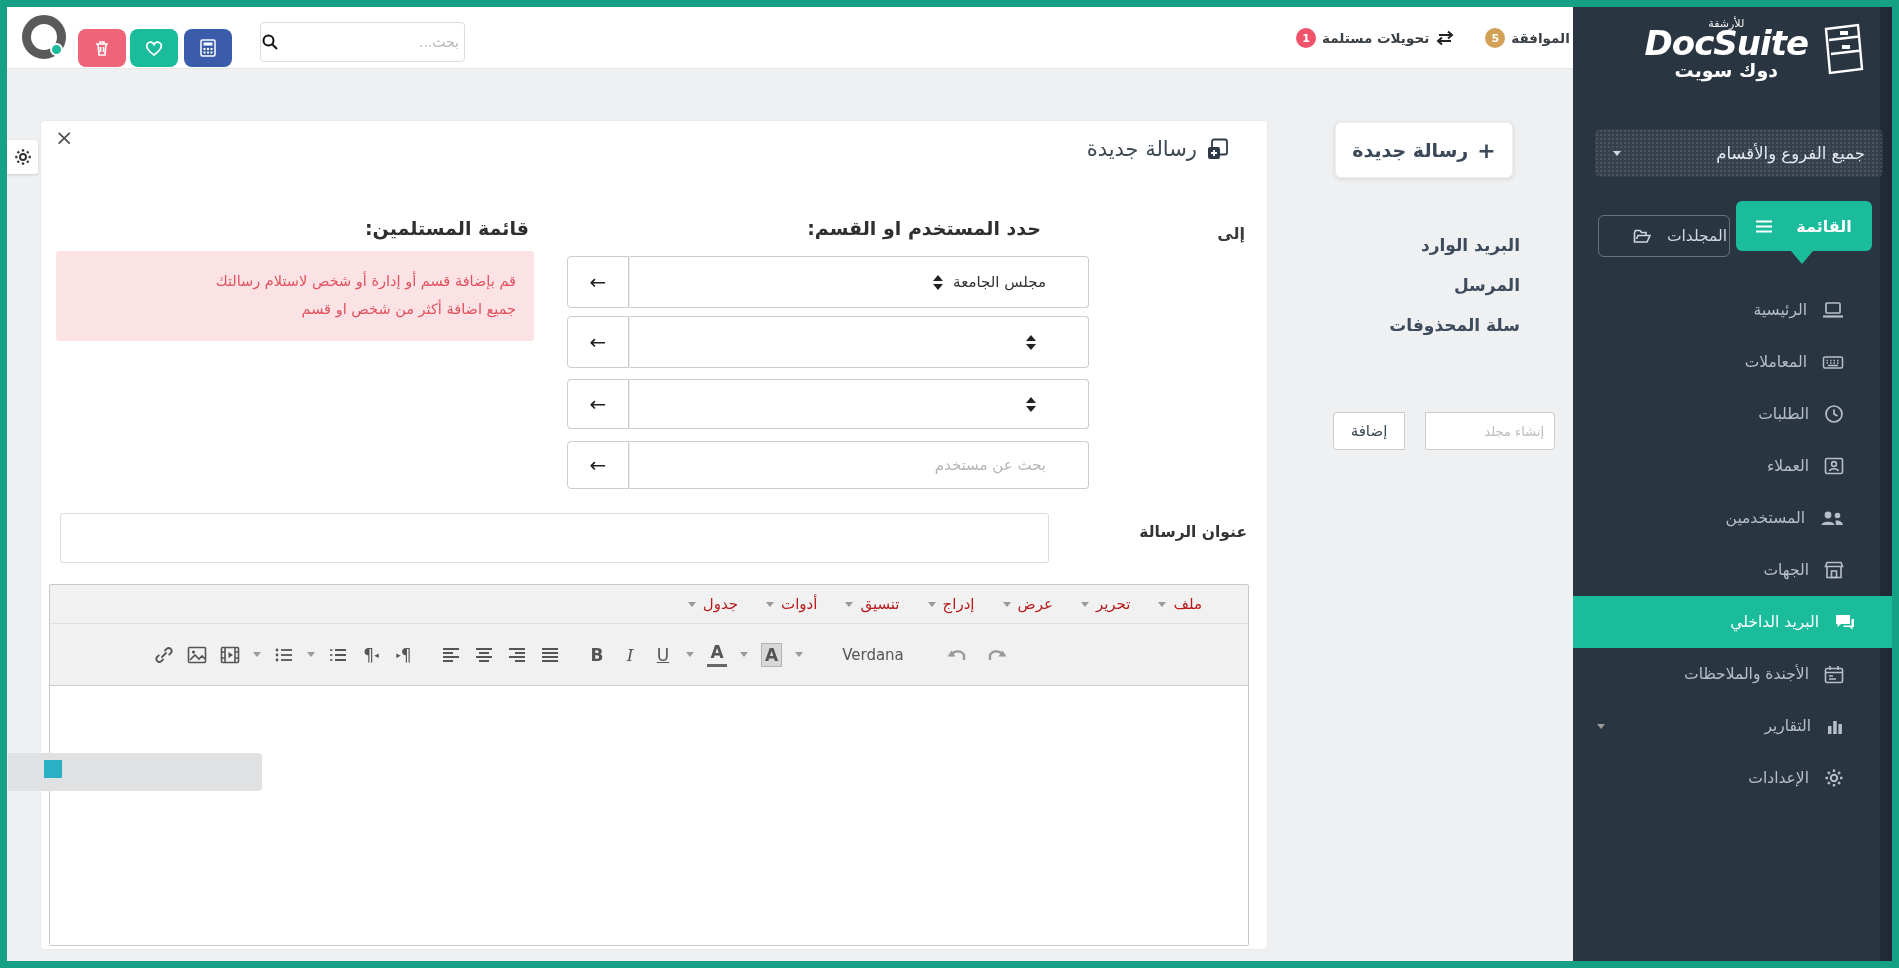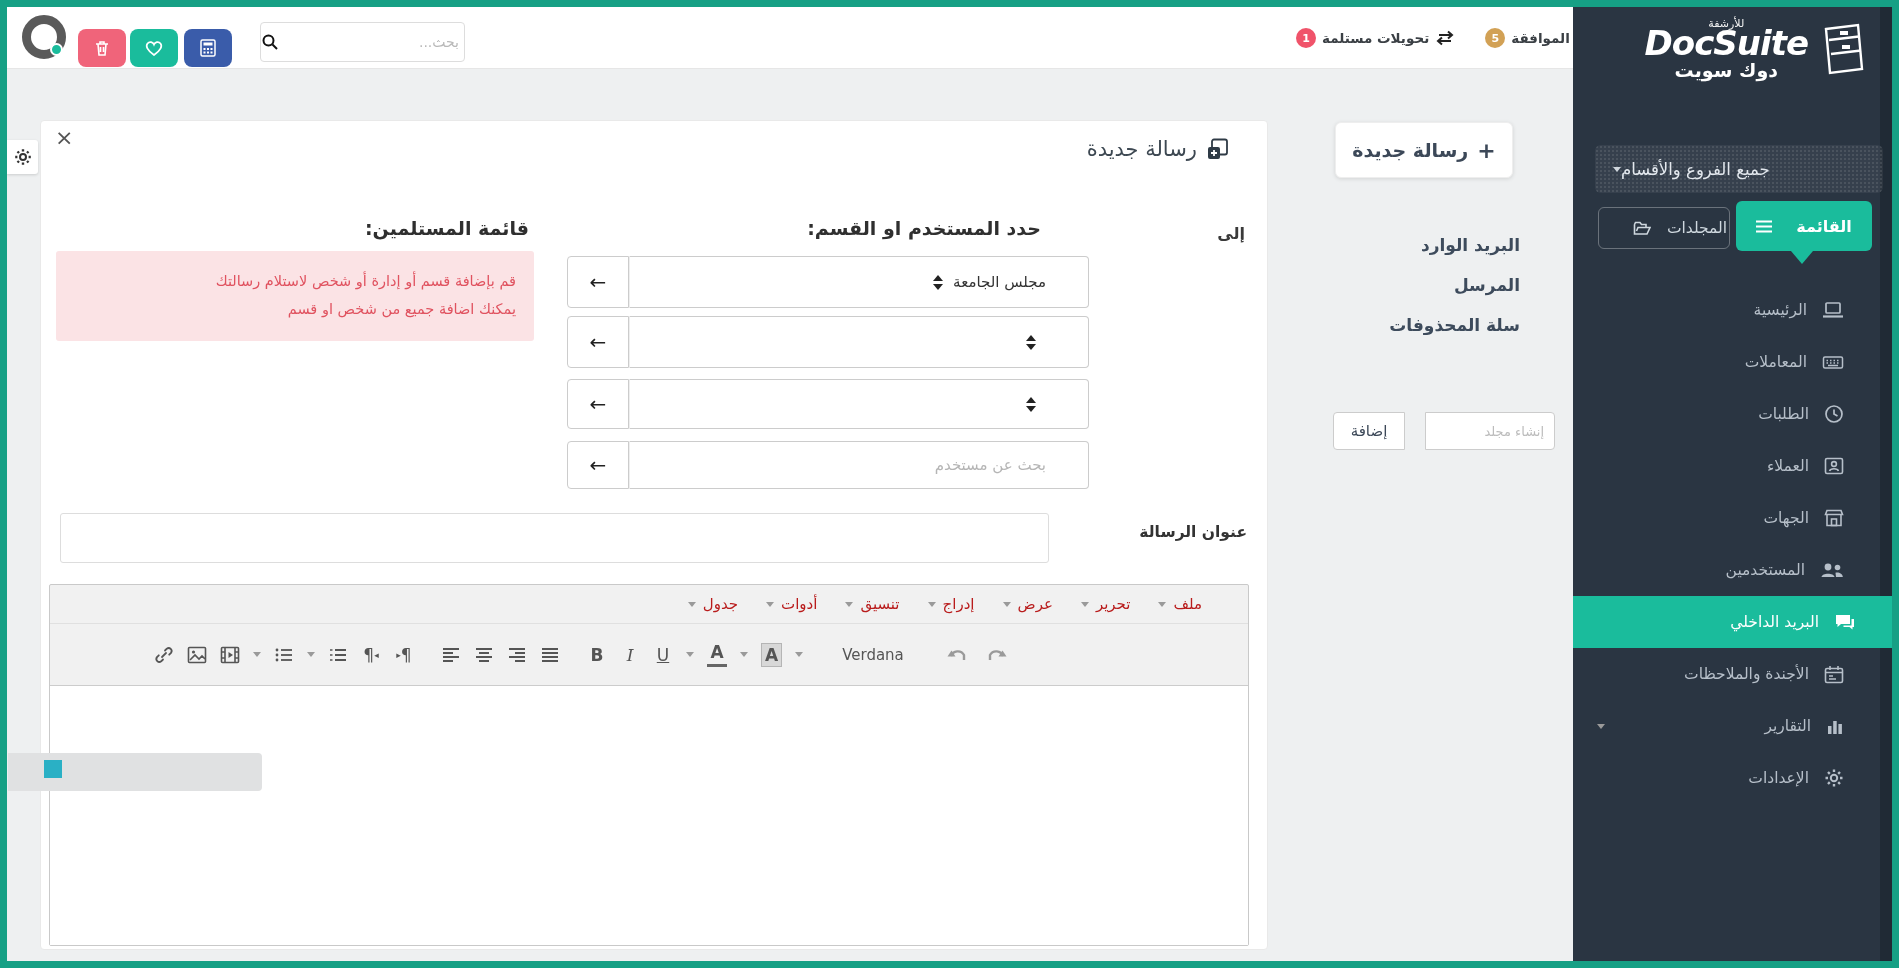--- a/index.html
+++ b/index.html
@@ -95,7 +95,7 @@
   .logo-tag { font-size:11px; color:#f3f3f3; margin-bottom:-4px; }
   .logo-en { font-size:34px; font-weight:800; font-style:italic; letter-spacing:-1px; line-height:1.05; }
   .logo-ar { font-size:19px; font-weight:bold; margin-top:-3px; }
-  .branch { position:absolute; left:22px; top:138px; width:288px; height:48px; border-radius:6px; background:rgba(255,255,255,.06); background-image:radial-gradient(rgba(255,255,255,.10) 1px, transparent 1px); background-size:4px 4px; display:flex; direction:rtl; align-items:center; justify-content:flex-end; padding:0 18px; cursor:pointer; }
+  .branch { position:absolute; left:22px; top:122px; width:288px; height:48px; border-radius:6px; background:rgba(255,255,255,.06); background-image:radial-gradient(rgba(255,255,255,.10) 1px, transparent 1px); background-size:4px 4px; display:flex; direction:rtl; align-items:center; justify-content:space-between; padding:0 18px; cursor:pointer; }
   .branch span { color:#e3e8ee; font-size:16.5px; }
   .branch .caret-sm { border-top-color:#cfd6dd; }
   .tab-folders { position:absolute; left:25px; top:200px; width:132px; height:42px; border:1px solid rgba(255,255,255,.30); border-radius:6px; display:flex; align-items:center; justify-content:center; gap:16px; color:#cfd8df; font-size:15.5px; cursor:pointer;padding-left:32px; }

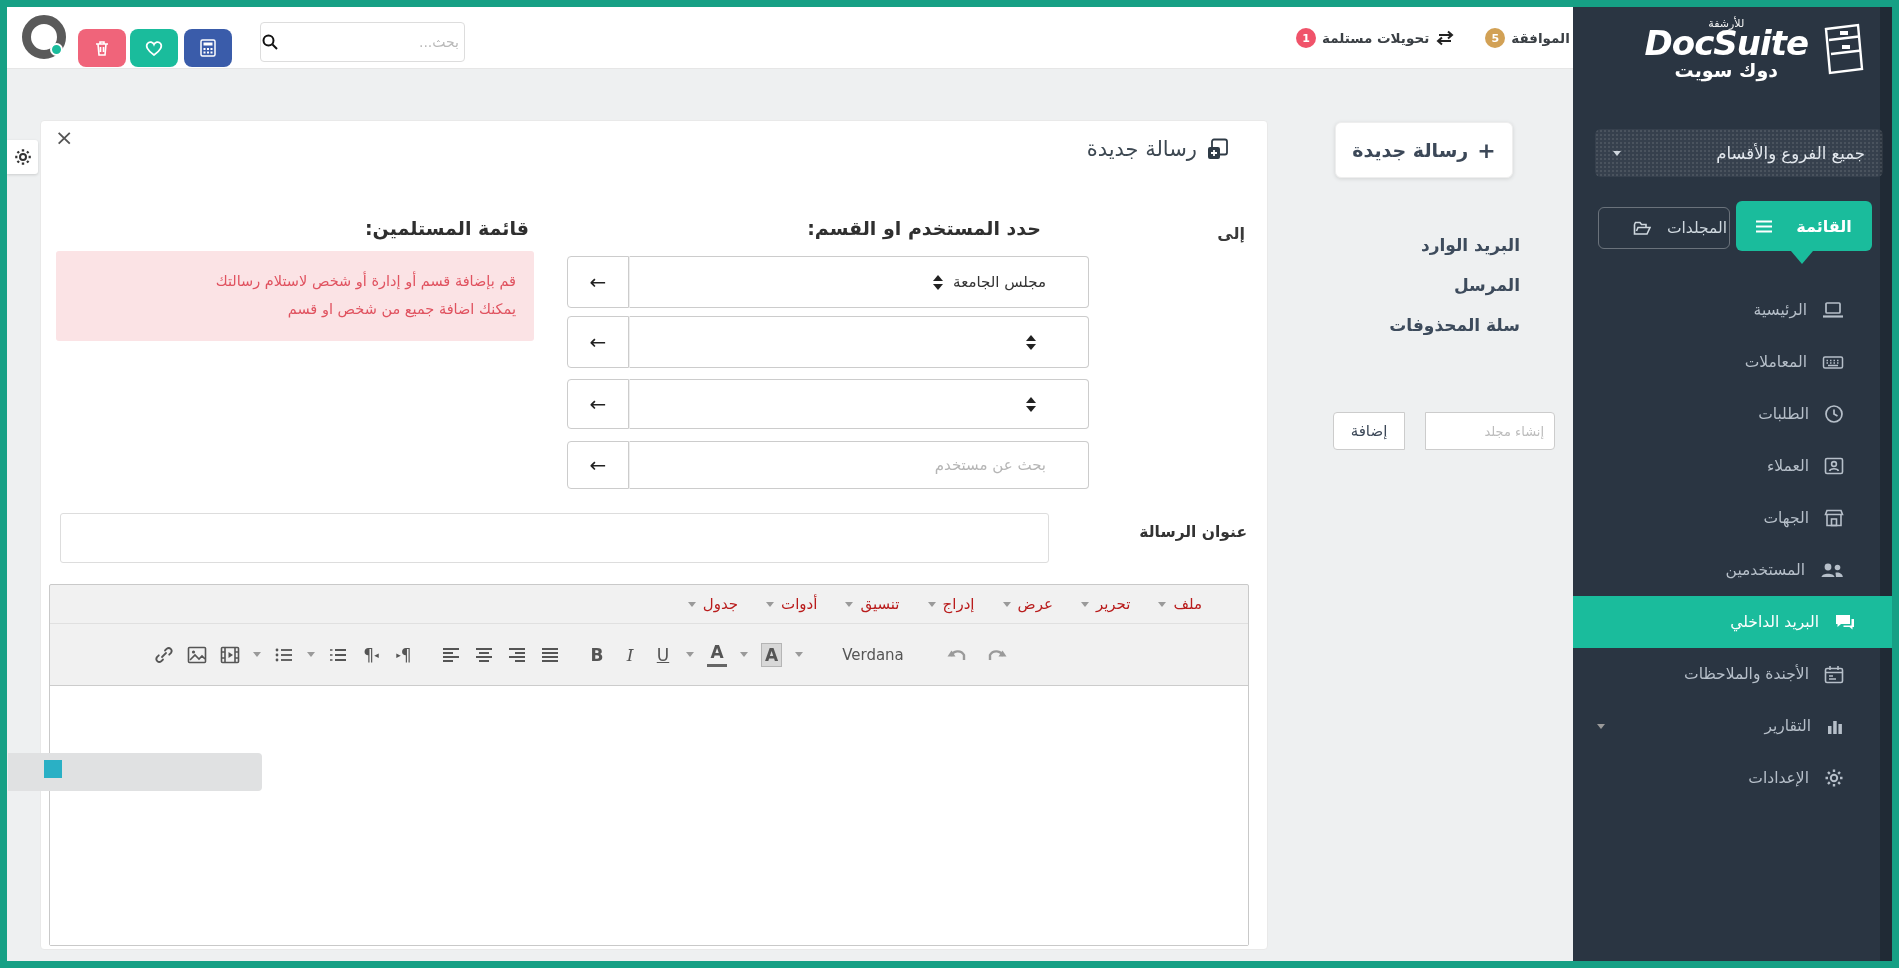--- a/index.html
+++ b/index.html
@@ -98,7 +98,7 @@
   .branch { position:absolute; left:22px; top:122px; width:288px; height:48px; border-radius:6px; background:rgba(255,255,255,.06); background-image:radial-gradient(rgba(255,255,255,.10) 1px, transparent 1px); background-size:4px 4px; display:flex; direction:rtl; align-items:center; justify-content:space-between; padding:0 18px; cursor:pointer; }
   .branch span { color:#e3e8ee; font-size:16.5px; }
   .branch .caret-sm { border-top-color:#cfd6dd; }
-  .tab-folders { position:absolute; left:25px; top:200px; width:132px; height:42px; border:1px solid rgba(255,255,255,.30); border-radius:6px; display:flex; align-items:center; justify-content:center; gap:16px; color:#cfd8df; font-size:15.5px; cursor:pointer;padding-left:32px; }
+  .tab-folders { position:absolute; left:25px; top:208px; width:132px; height:42px; border:1px solid rgba(255,255,255,.30); border-radius:6px; display:flex; align-items:center; justify-content:center; gap:16px; color:#cfd8df; font-size:15.5px; cursor:pointer;padding-left:32px; }
   .tab-menu { position:absolute; left:163px; top:194px; width:136px; height:50px; background:#1abc9c; border-radius:6px; display:flex; align-items:center; justify-content:center; gap:24px; color:#fff; font-size:16px; font-weight:bold; cursor:pointer; }
   .tab-pointer { position:absolute; left:218px; top:244px; width:0; height:0; border-left:11px solid transparent; border-right:11px solid transparent; border-top:13px solid #1abc9c; }
   .menu { position:absolute; left:0; top:277px; width:307px; }

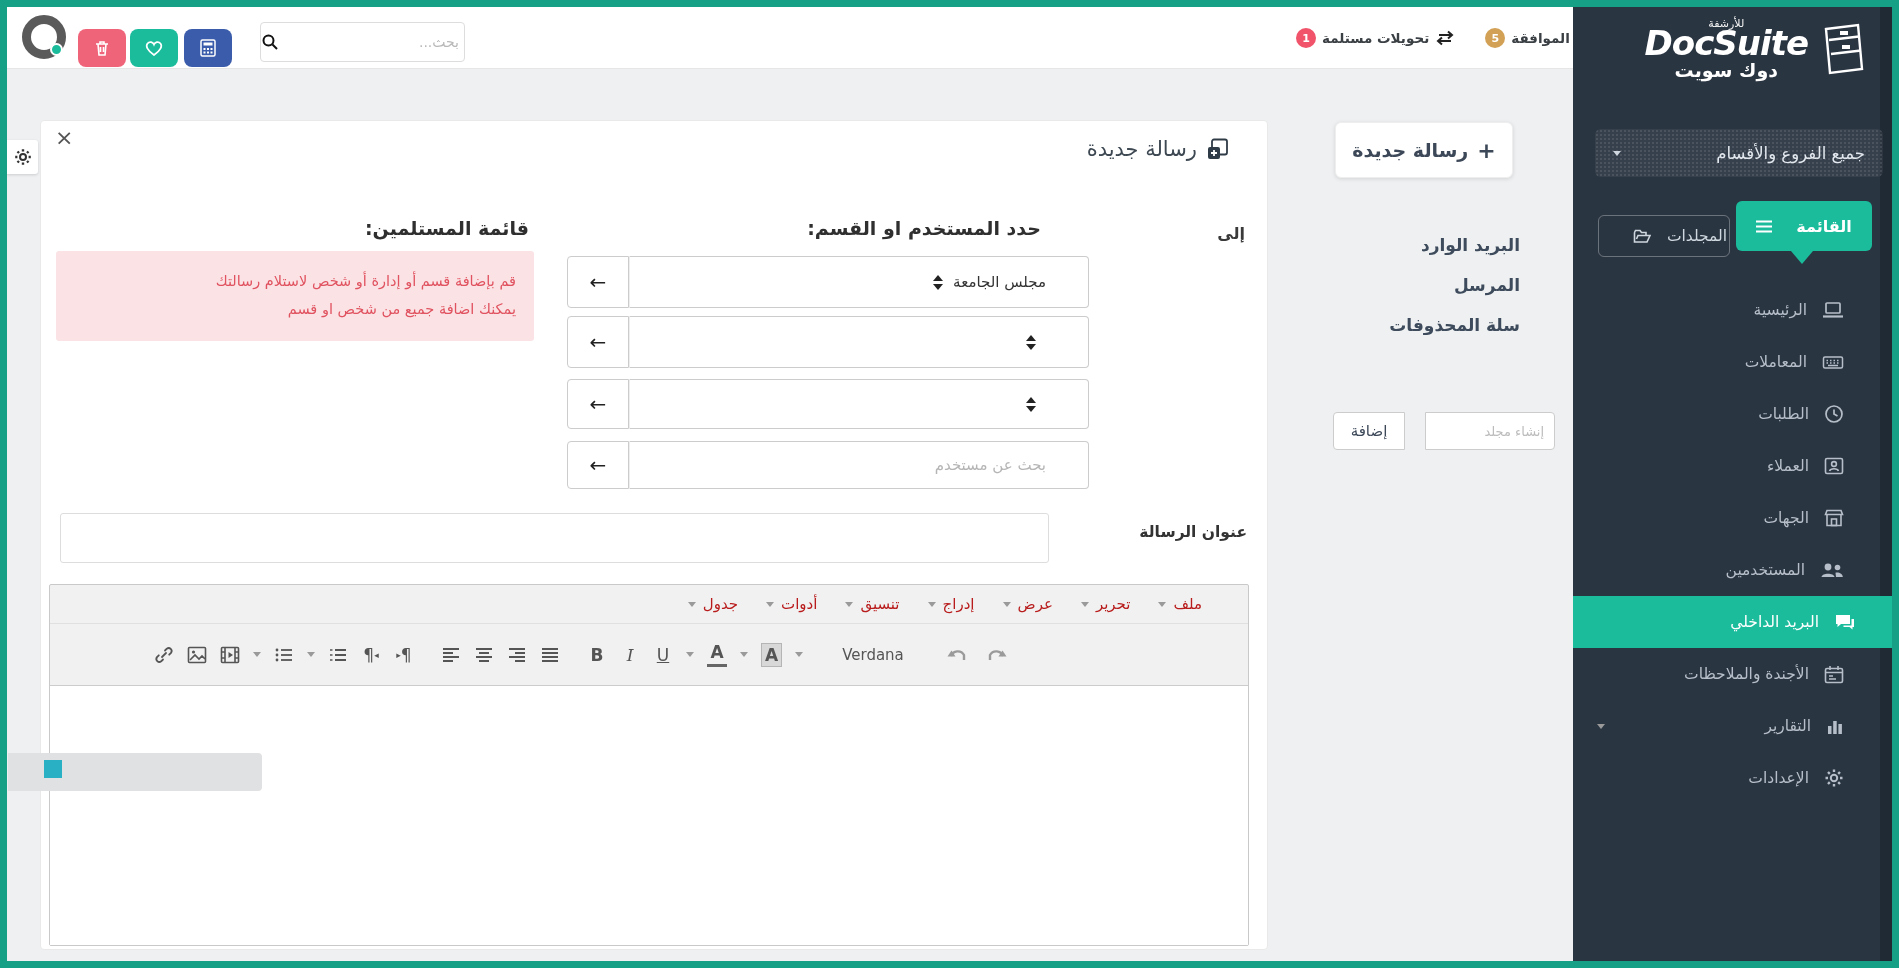--- a/index.html
+++ b/index.html
@@ -232,7 +232,7 @@
 
       <div class="alert">
         <div>قم بإضافة قسم أو إدارة أو شخص لاستلام رسالتك</div>
-        <div>يمكنك اضافة جميع من شخص او قسم</div>
+        <div>جميع اضافة أكثر من شخص او قسم</div>
       </div>
 
       <div class="sel-row" style="top:135px;">

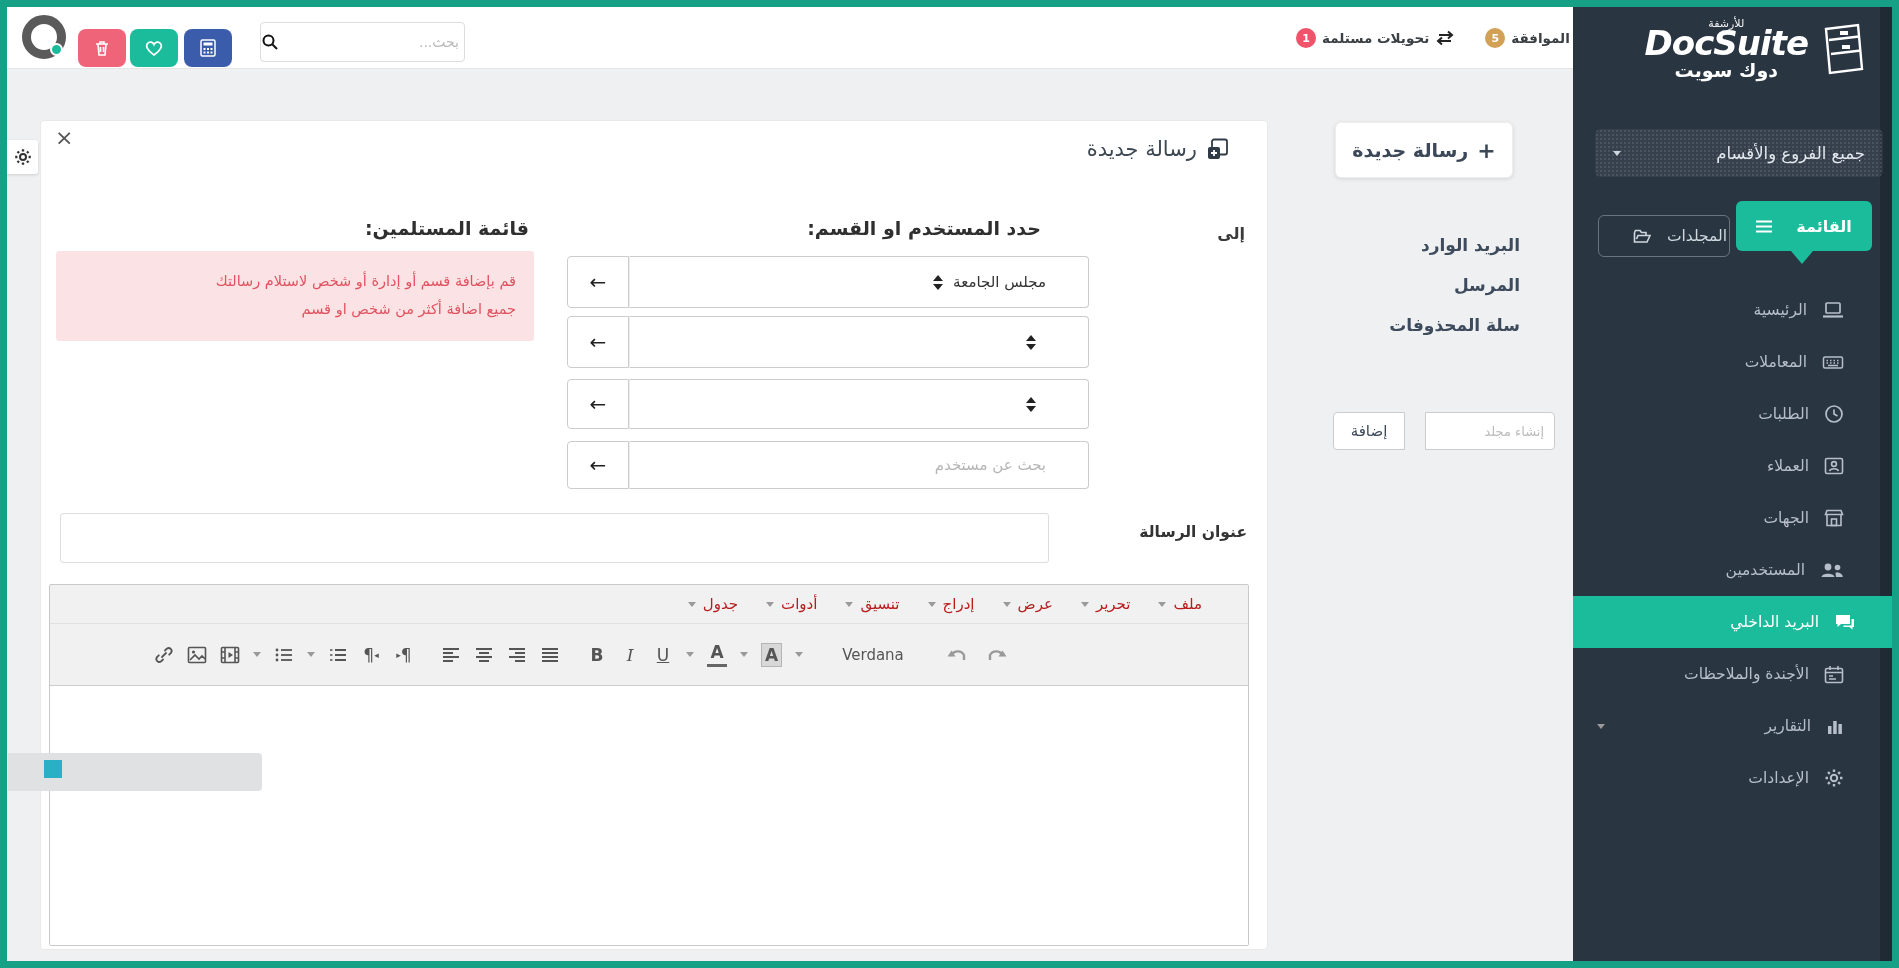--- a/index.html
+++ b/index.html
@@ -490,16 +490,6 @@
       </div>
       <div class="menu-item">
         <span>
-          <svg width="20" height="18" viewBox="0 0 20 18" fill="none" stroke="#b6bfc9" stroke-width="1.6">
-            <path d="M1.5 5.5 L3 1.5 H17 L18.5 5.5 Z"></path>
-                <path d="M3 5.5 V16.5 H17 V5.5"></path>
-                <rect x="7.5" y="10" width="5" height="6.5"></rect>
-          </svg>
-        </span>
-        <span>الجهات</span>
-      </div>
-      <div class="menu-item">
-        <span>
           <svg width="24" height="17" viewBox="0 0 24 17" fill="#b6bfc9">
             <circle cx="8" cy="5" r="3.4"></circle>
                 <path d="M1.5 15 C2 10.5 14 10.5 14.5 15 Z"></path>
@@ -509,6 +499,16 @@
         </span>
         <span>المستخدمين</span>
       </div>
+      <div class="menu-item">
+        <span>
+          <svg width="20" height="18" viewBox="0 0 20 18" fill="none" stroke="#b6bfc9" stroke-width="1.6">
+            <path d="M1.5 5.5 L3 1.5 H17 L18.5 5.5 Z"></path>
+                <path d="M3 5.5 V16.5 H17 V5.5"></path>
+                <rect x="7.5" y="10" width="5" height="6.5"></rect>
+          </svg>
+        </span>
+        <span>الجهات</span>
+      </div>
       <div class="menu-item active">
         <span>
           <svg width="22" height="19" viewBox="0 0 22 19" fill="#fff">

